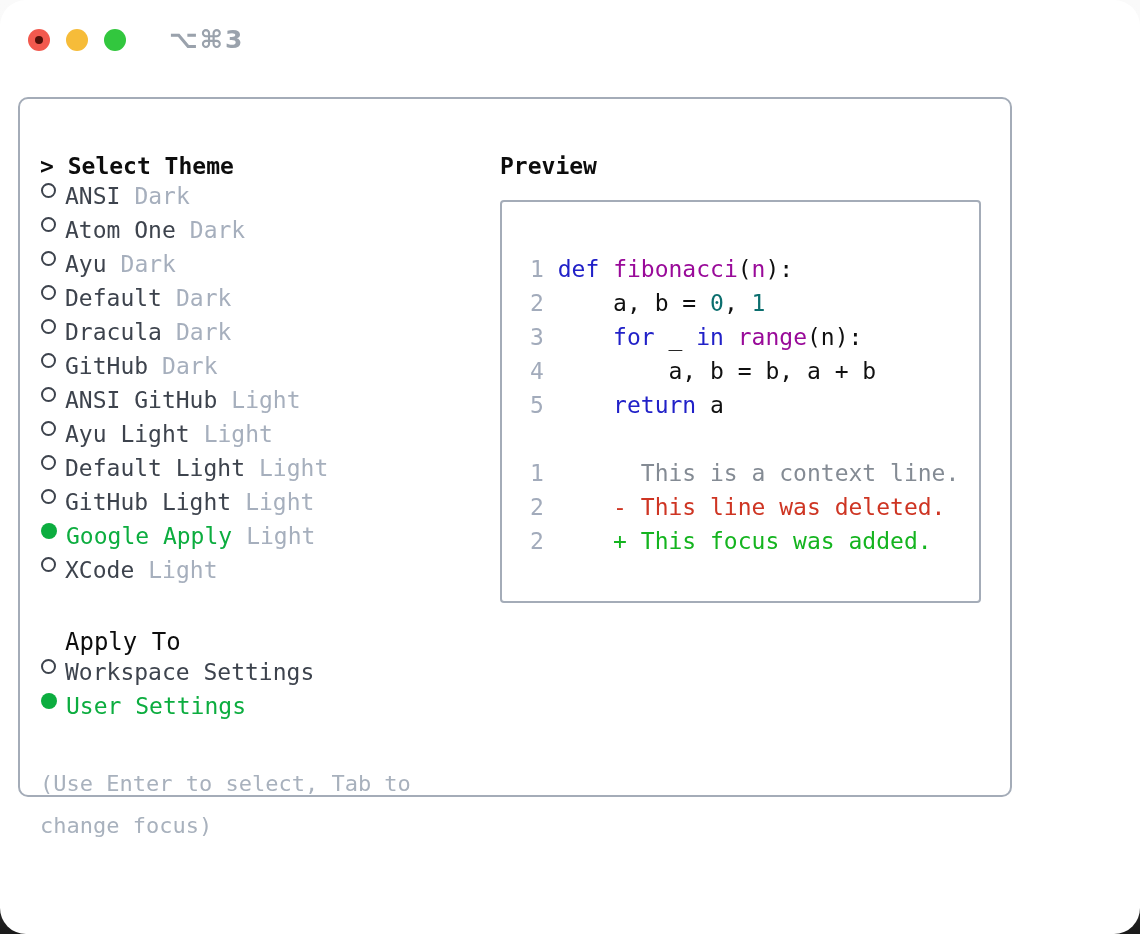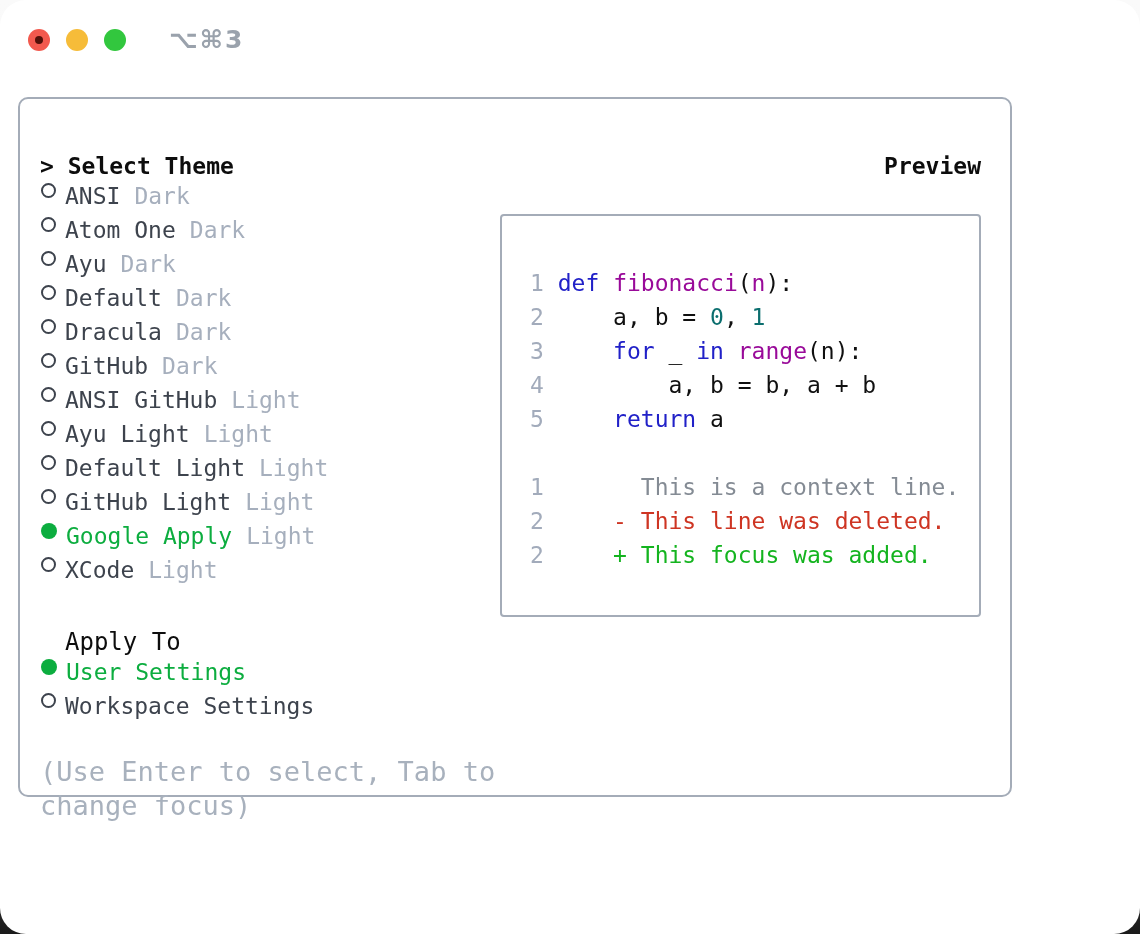--- a/index.html
+++ b/index.html
@@ -65,7 +65,7 @@
   
   .preview-label{
     height:34px; line-height:34px; font-weight:bold;
-    font-size:23px; color:var(--black);text-align:right;
+    font-size:23px; color:var(--black);
   }
   .preview-box{
     margin-top:31px; width:481px; height:403px;

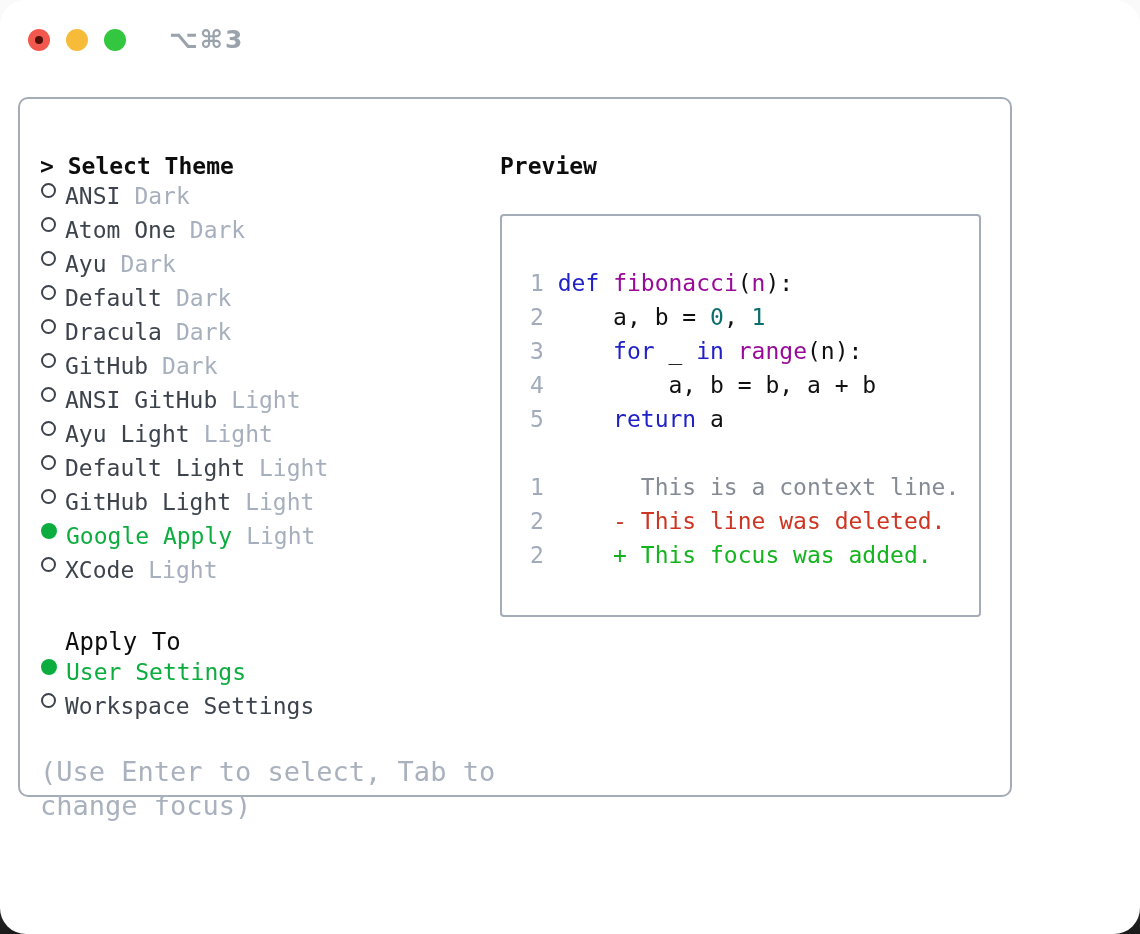--- a/index.html
+++ b/index.html
@@ -68,7 +68,7 @@
     font-size:23px; color:var(--black);
   }
   .preview-box{
-    margin-top:31px; width:481px; height:403px;
+    margin-top:17px; width:481px; height:403px;
     border:2px solid var(--border); border-radius:4px; background:#fff;
     overflow:hidden;
   }

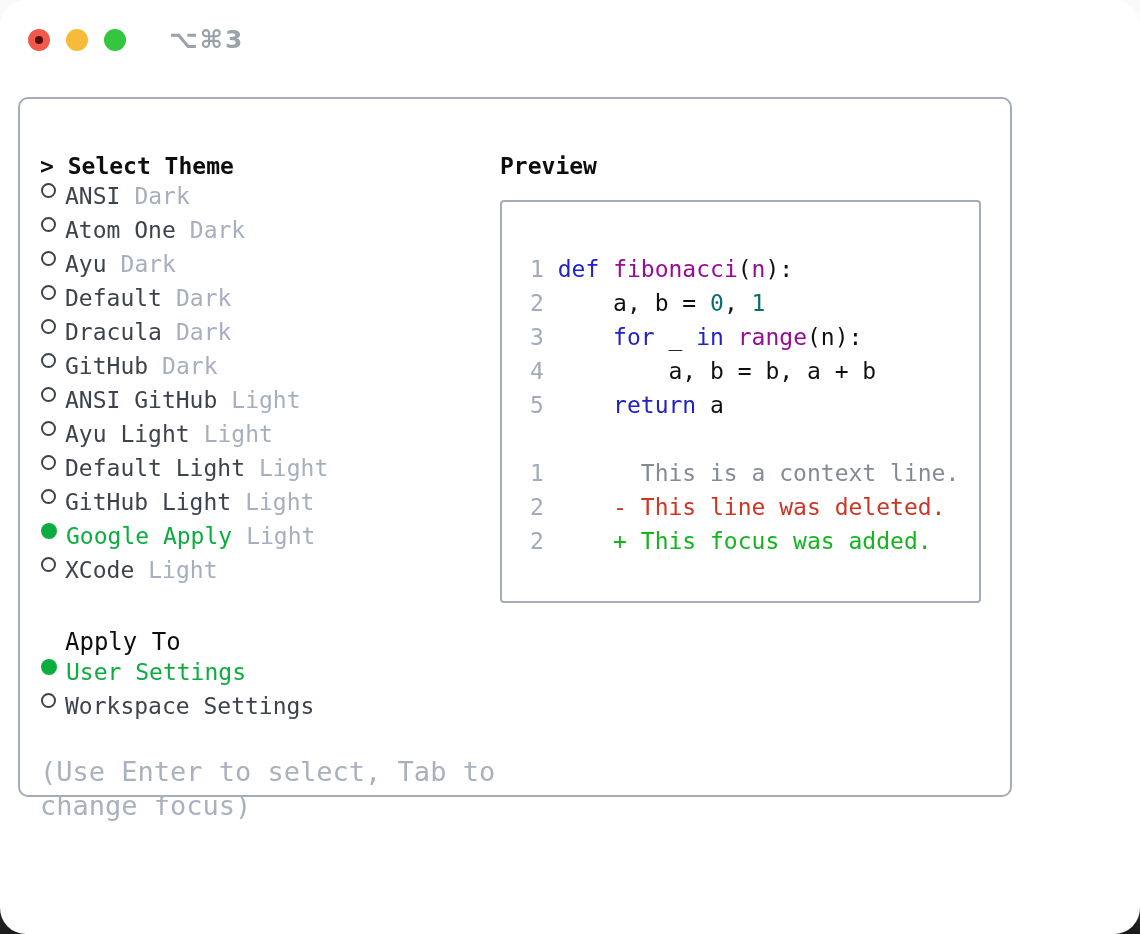--- a/index.html
+++ b/index.html
@@ -113,8 +113,8 @@
         </div>
       <div class="sub-header">Apply To</div>
       <div id="apply-list">
+          <div class="row"><span class="marker"></span><span class="name">Workspace Settings</span></div>
           <div class="row sel"><span class="marker"></span><span class="name">User Settings</span></div>
-          <div class="row"><span class="marker"></span><span class="name">Workspace Settings</span></div>
         </div>
       <div class="hint">(Use Enter to select, Tab to
 change focus)</div>

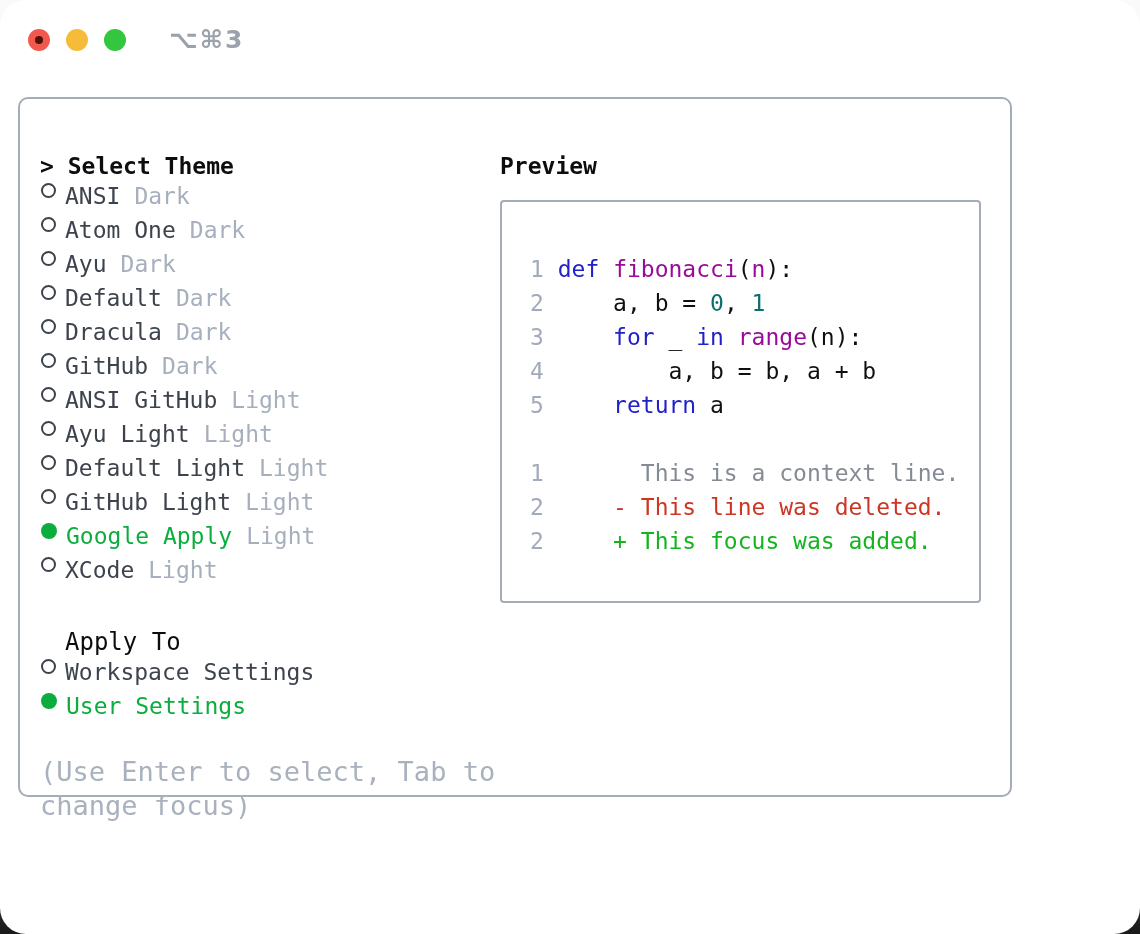--- a/index.html
+++ b/index.html
@@ -59,7 +59,7 @@
     padding-left:25px; margin-top:34px;
   }
   .hint{
-    margin-top:28px; font-size:27px; line-height:34px;
+    margin-top:36px; font-size:22px; line-height:42px;
     color:var(--hint); white-space:pre-line;
   }
   

